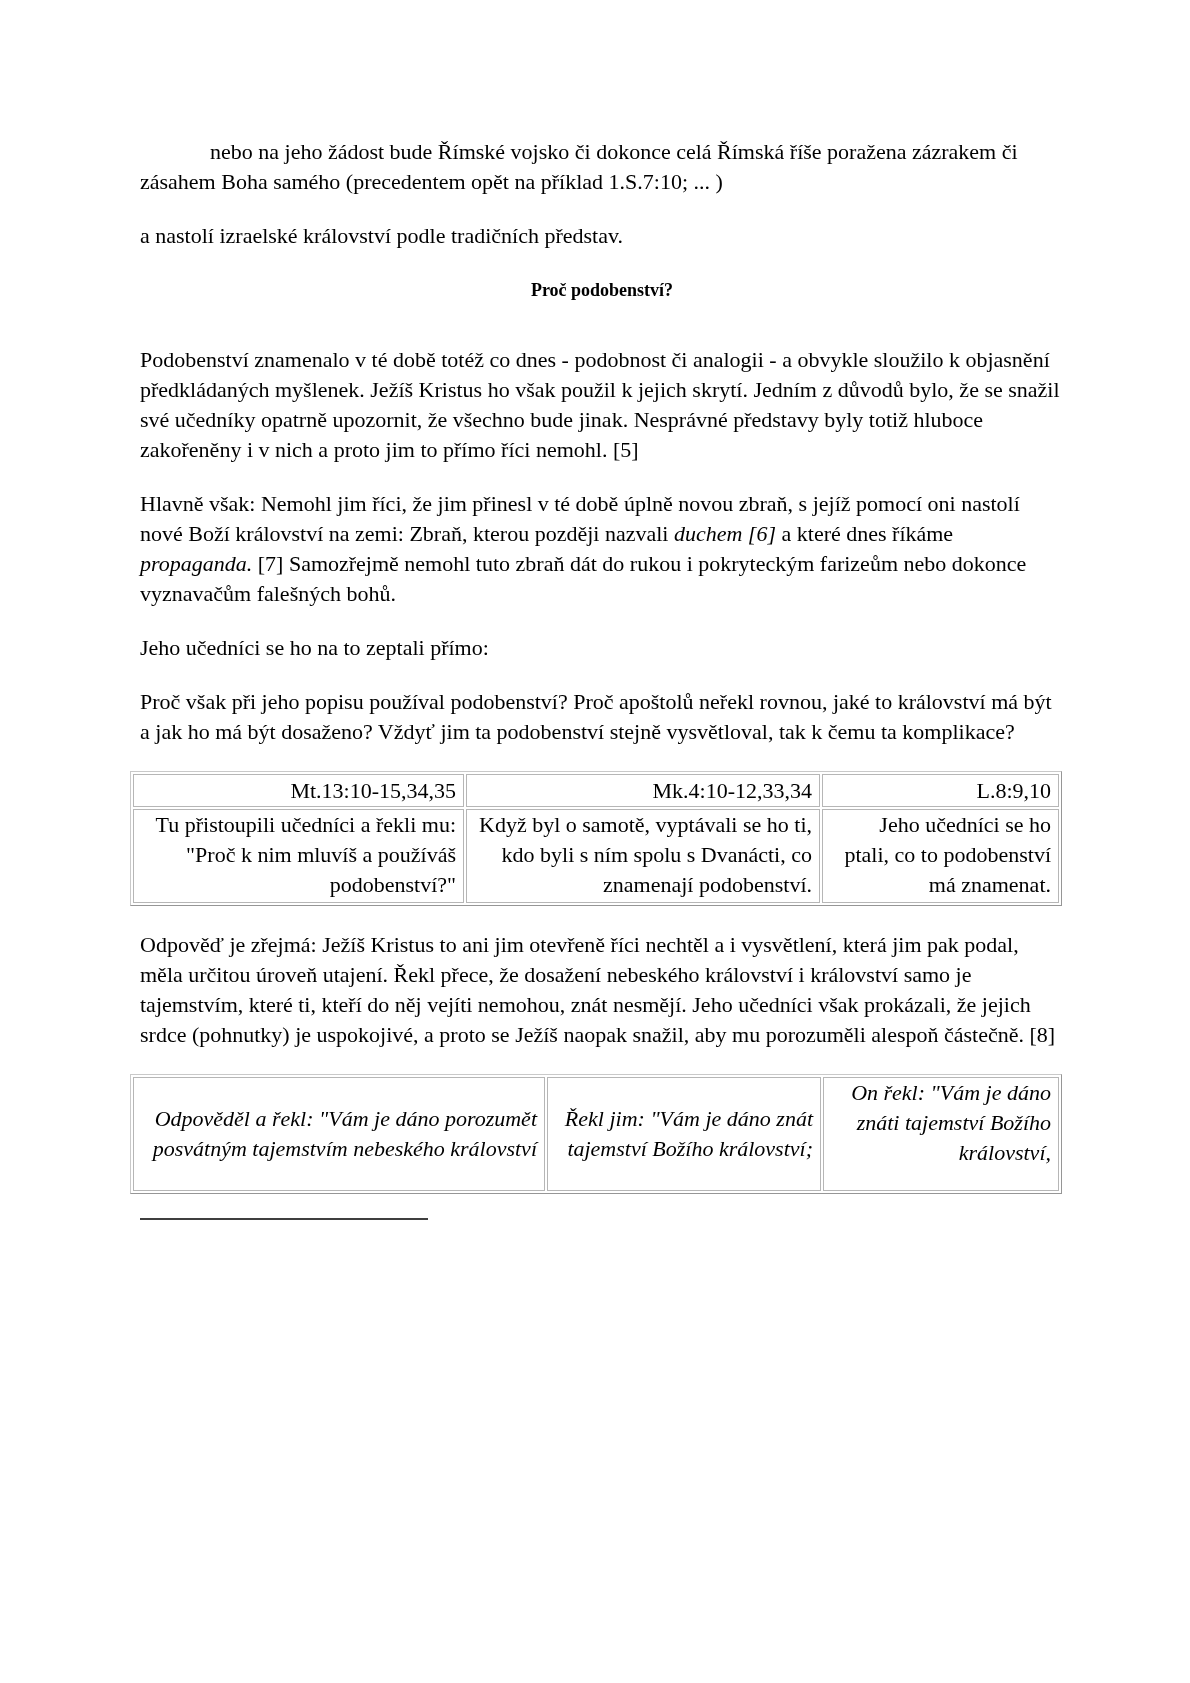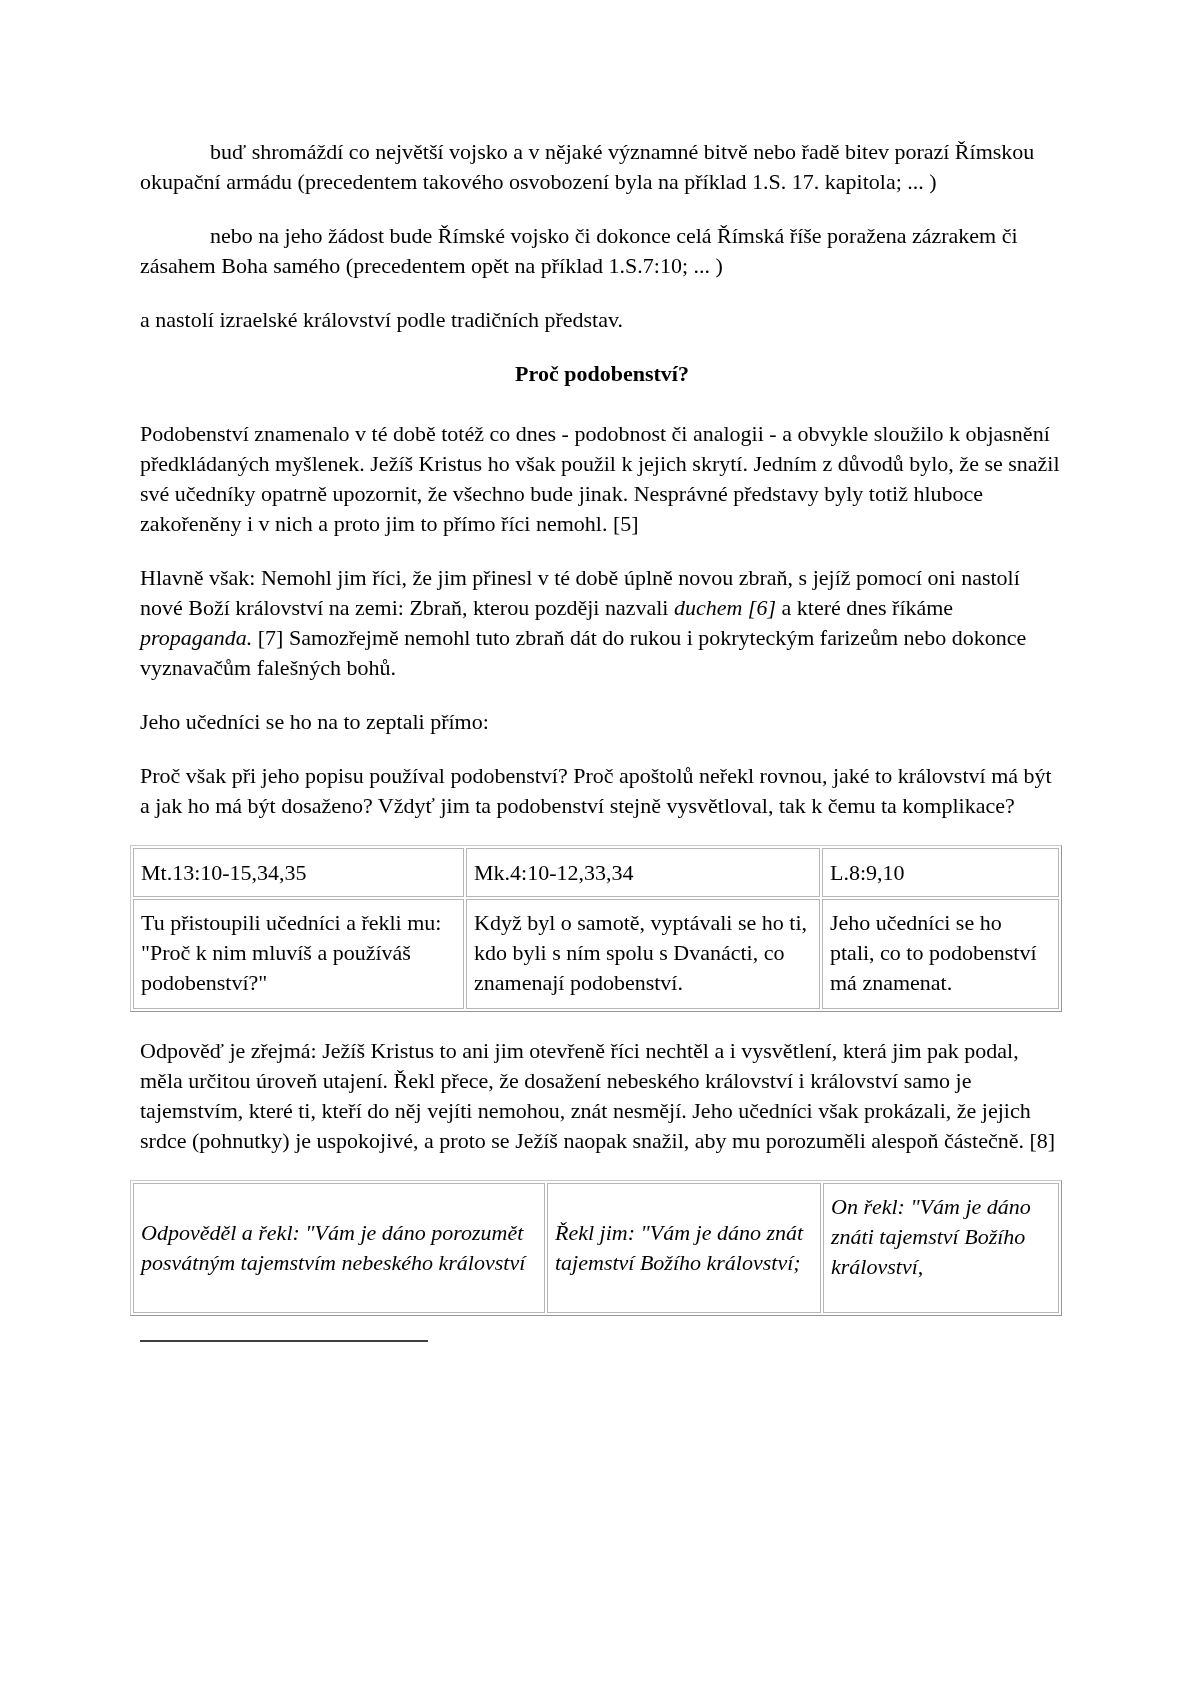--- a/index.html
+++ b/index.html
@@ -85,7 +85,6 @@
 <div class="page">
 
 
-  <p class="ind">buď shromáždí co největší vojsko a v nějaké významné bitvě nebo řadě bitev porazí Římskou okupační armádu (precedentem takového osvobození byla na příklad 1.S. 17. kapitola; ... )</p>
 
   <p class="ind">nebo na jeho žádost bude Římské vojsko či dokonce celá Římská říše poražena zázrakem či zásahem Boha samého (precedentem opět na příklad 1.S.7:10; ... )</p>
 

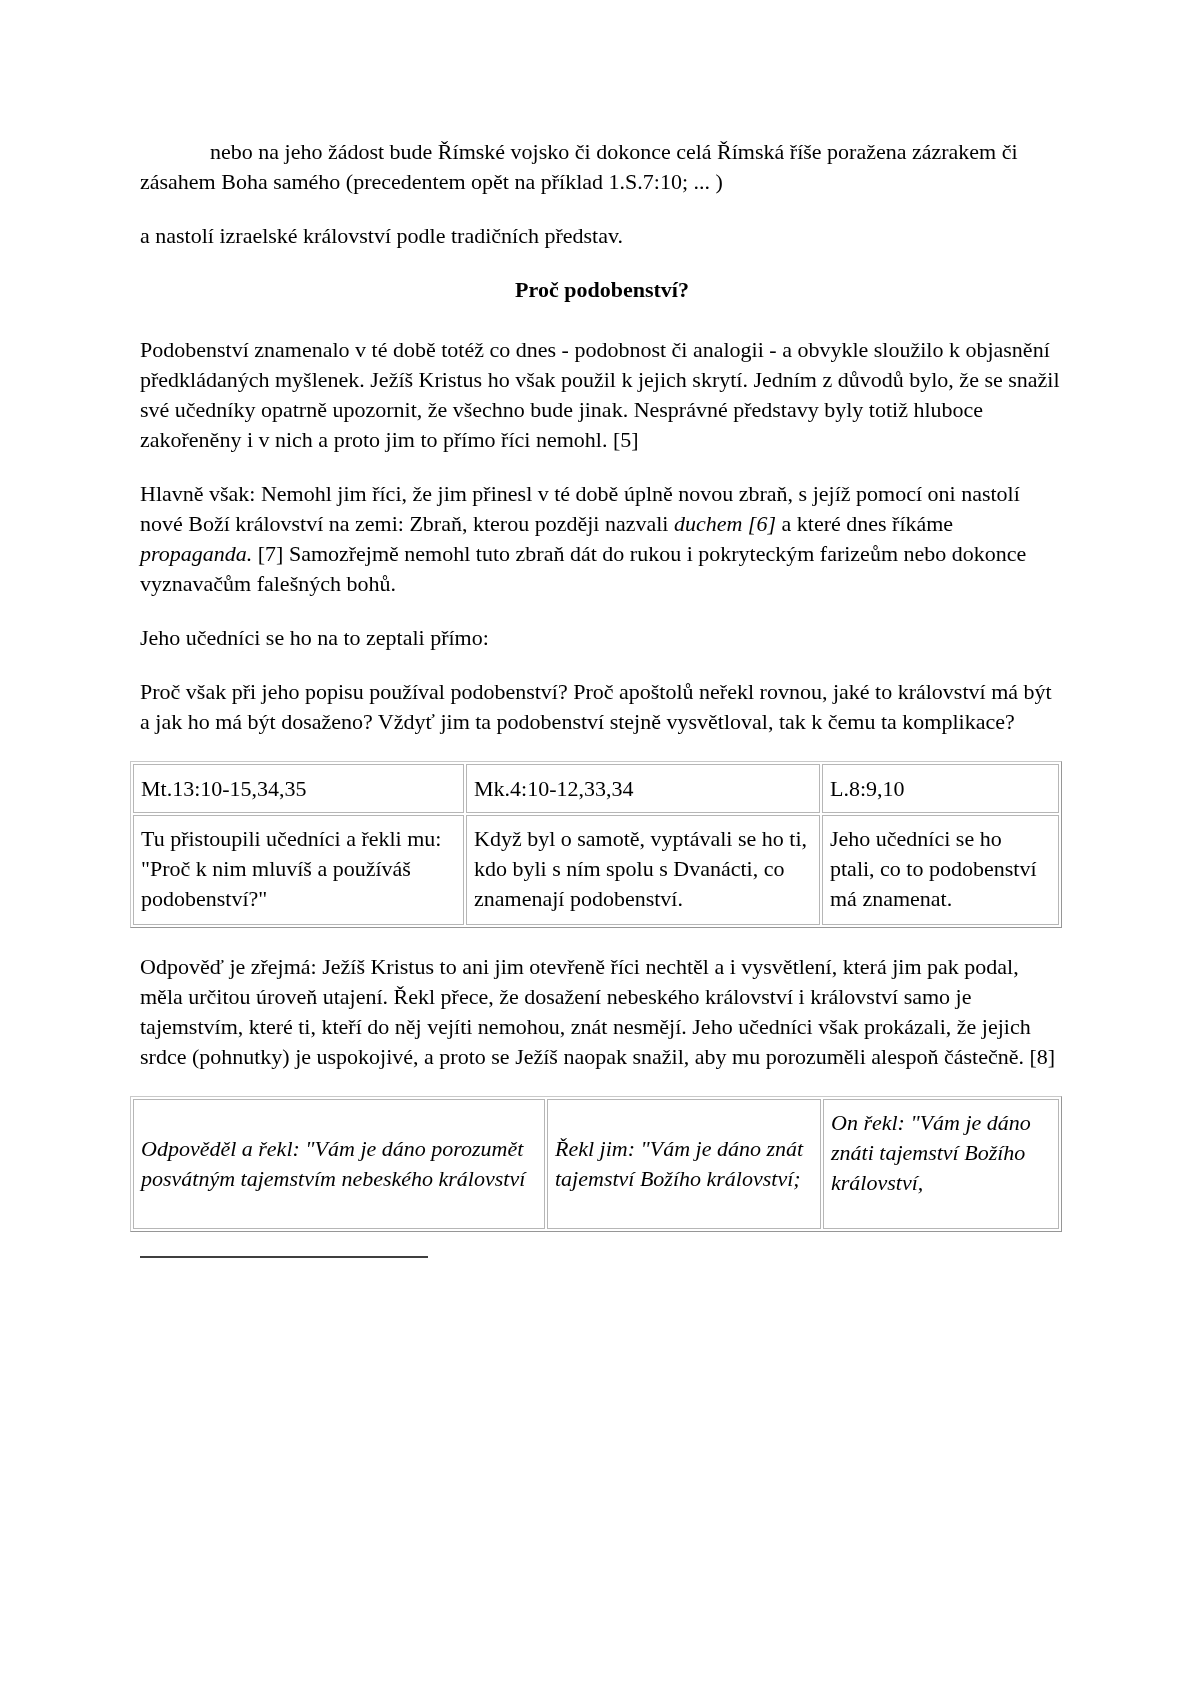--- a/index.html
+++ b/index.html
@@ -30,11 +30,11 @@
     text-indent: 70px;
   }
   .heading {
-    font-size: 22px;
+    font-size: 18px;
     line-height: 30px;
     font-weight: bold;
     text-align: center;
-    margin: 0 0 30px 0;
+    margin: 0 0 40px 0;
   }
   table.scripture {
     border-collapse: separate;

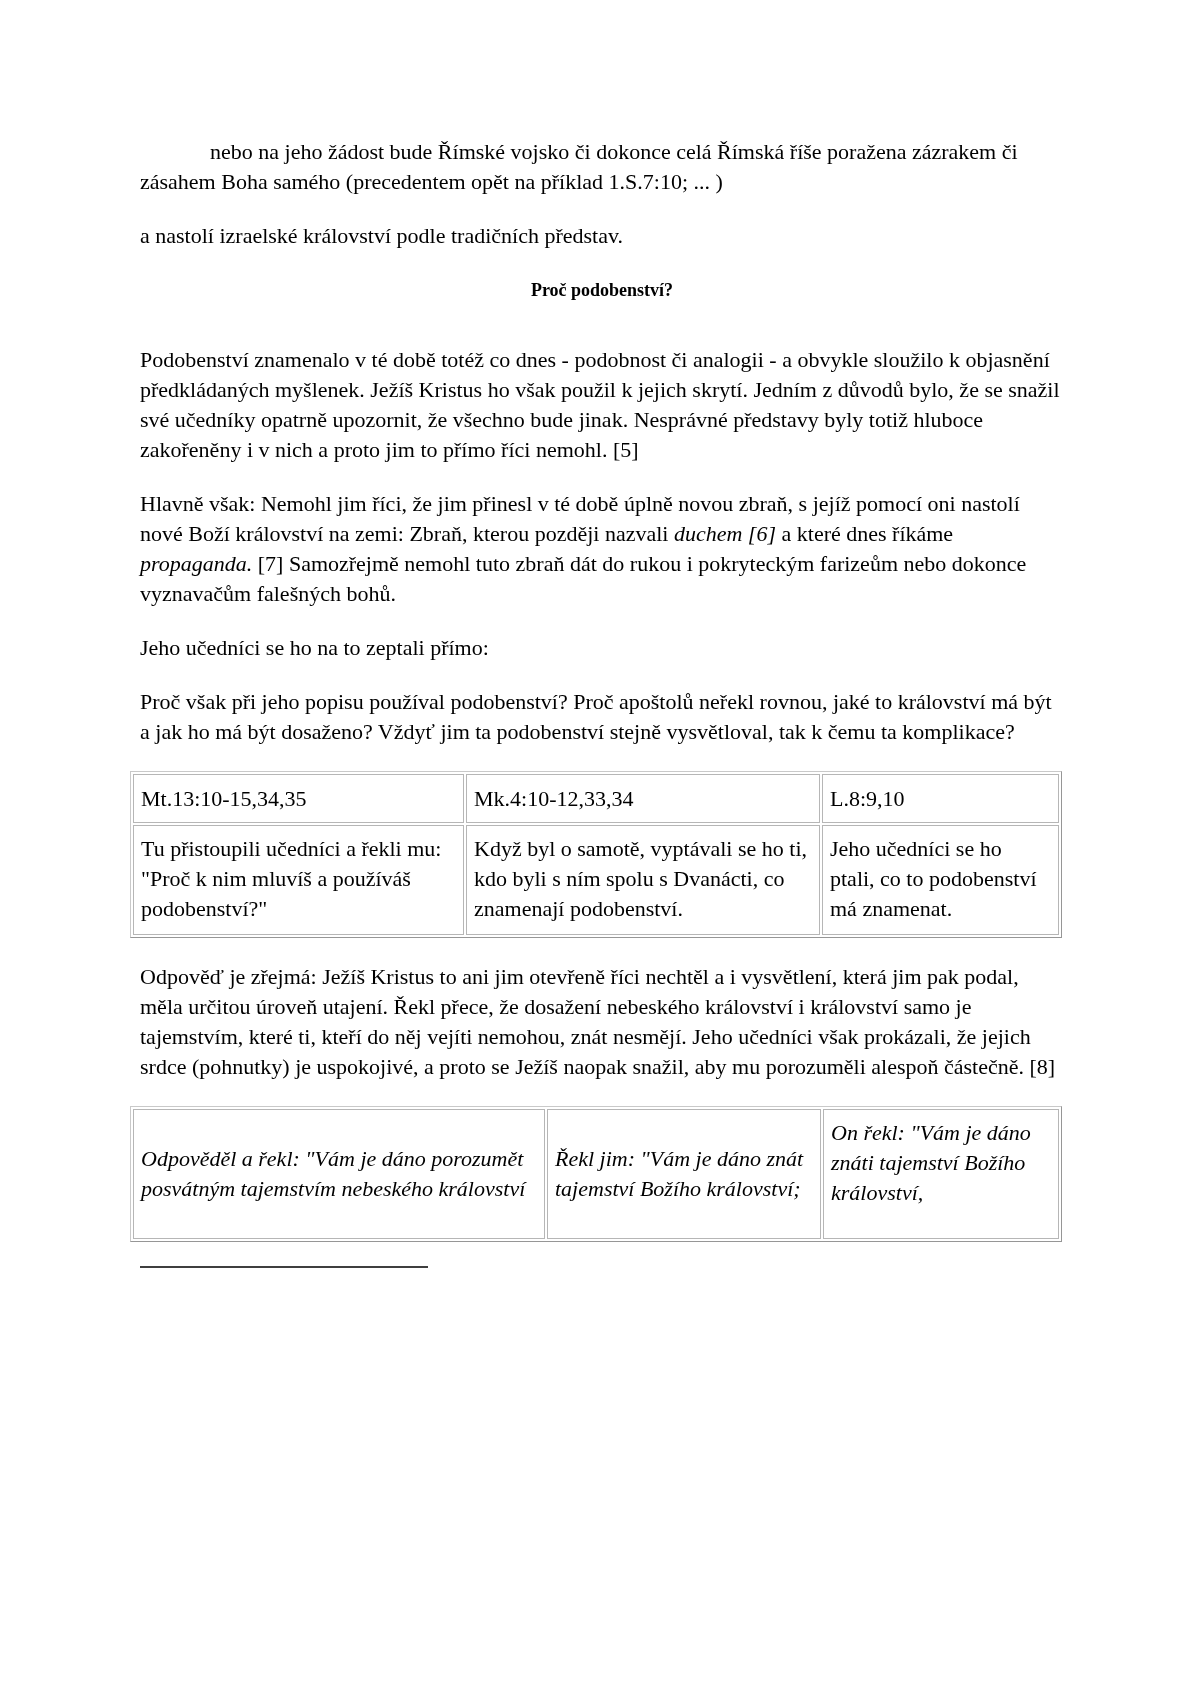--- a/index.html
+++ b/index.html
@@ -49,9 +49,10 @@
   }
   table.scripture td {
     border: 1px solid #b6b6b6;
-    padding: 8px 7px;
+    padding: 0 7px;
     vertical-align: middle;
     overflow: hidden;
+    text-align: right;
   }
   tr.hdr td {
     height: 31px;

